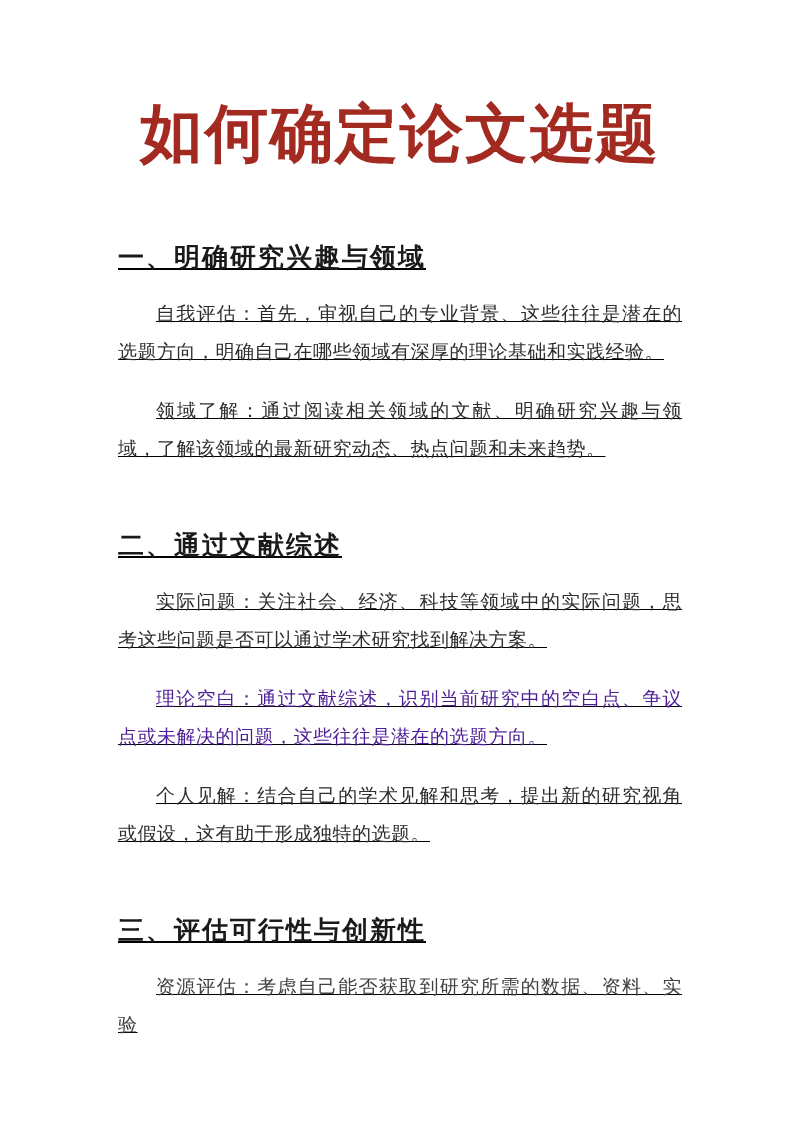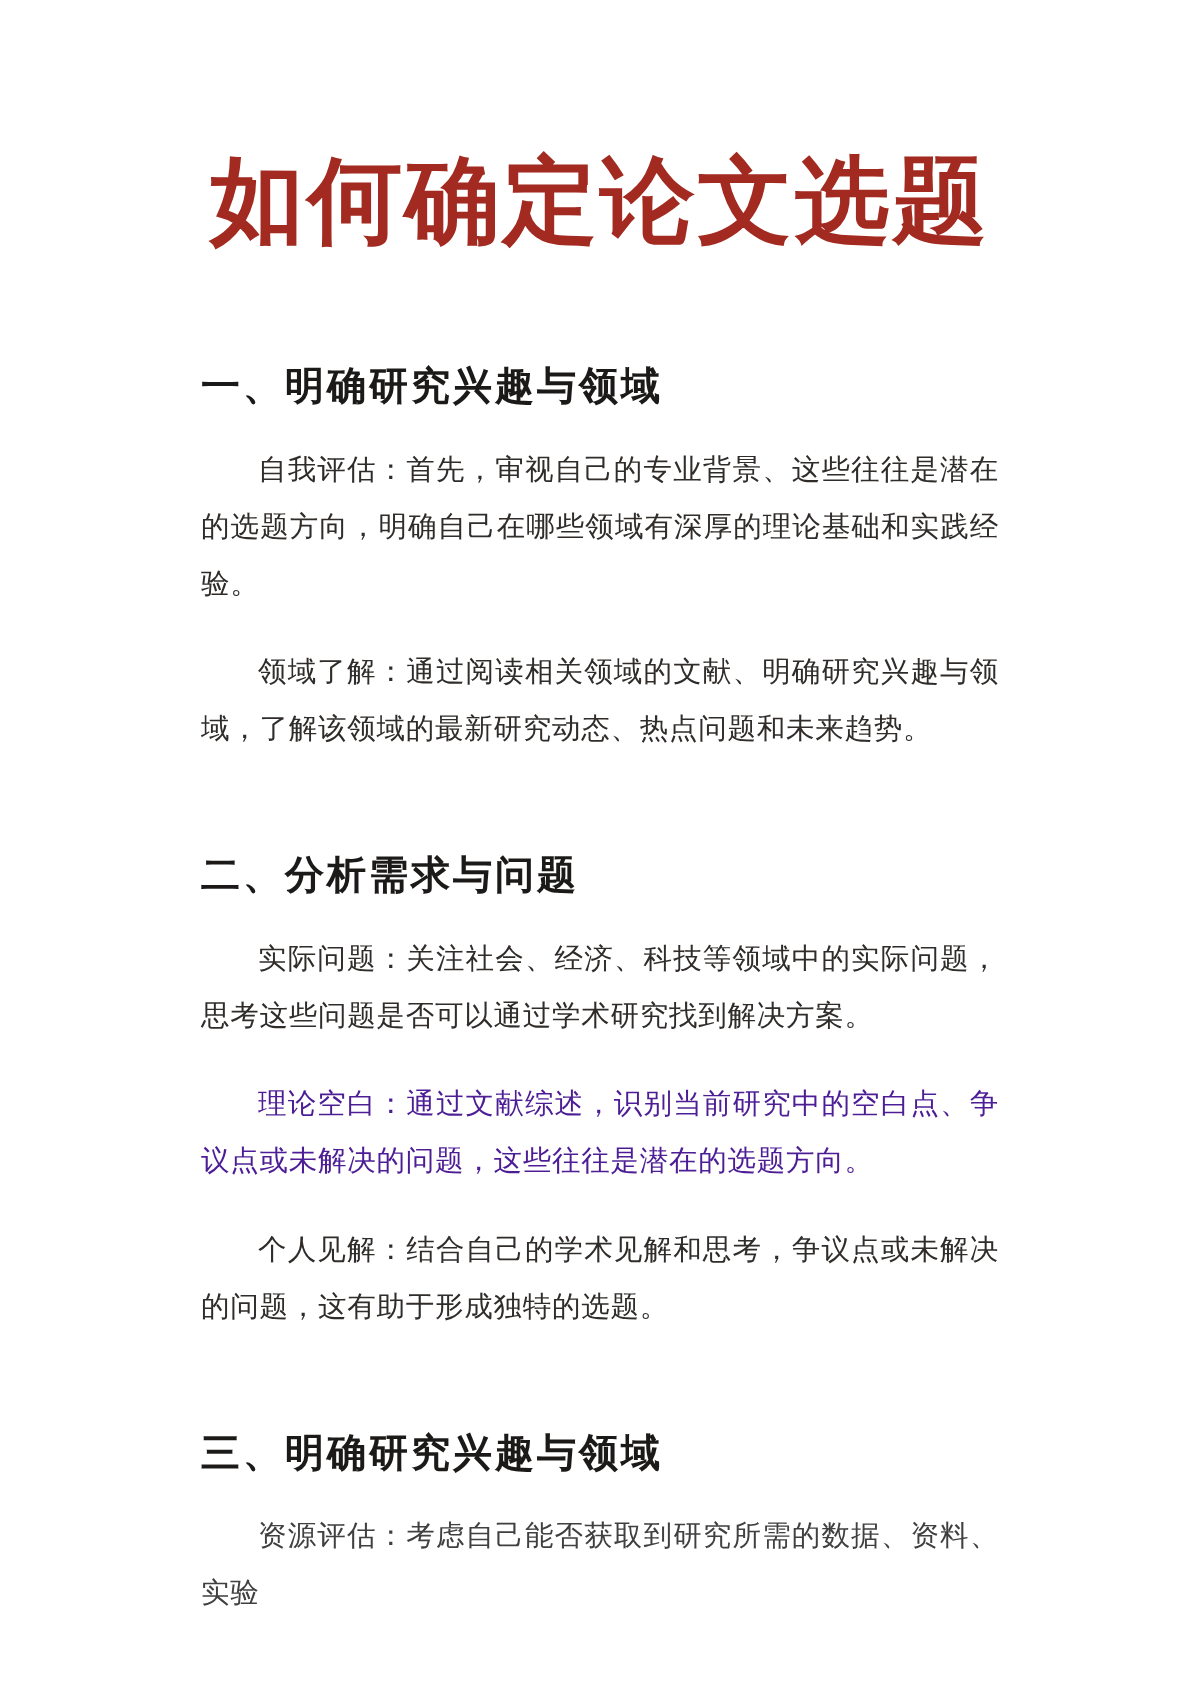--- a/index.html
+++ b/index.html
@@ -30,8 +30,9 @@
     
   }
   .doc-section {
-    margin: 16px;
+    margin: 0;
     padding: 0;
+    text-decoration: underline;
   }
   .section-heading {
     margin: 62px 0 0 0;

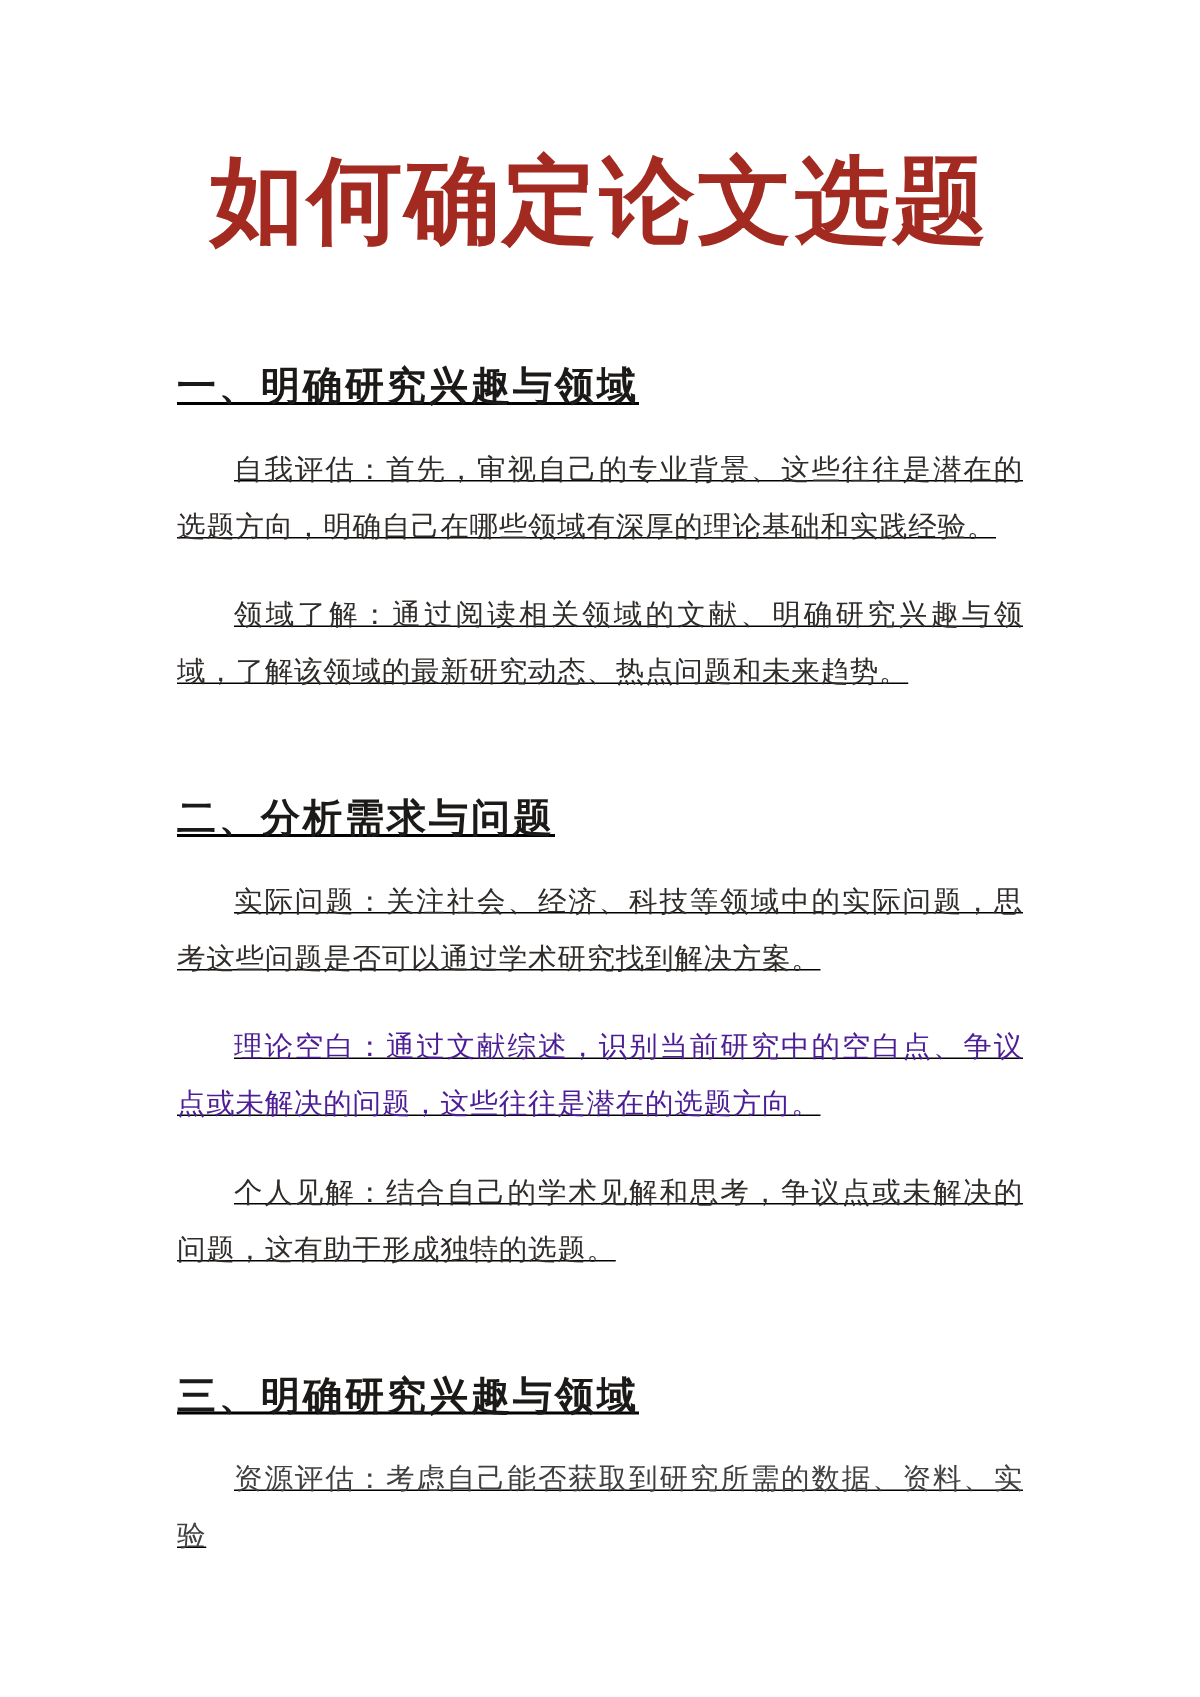--- a/index.html
+++ b/index.html
@@ -69,7 +69,7 @@
   </section>
 
   <section class="doc-section">
-    <h2 class="section-heading" style="color: rgb(28, 26, 24);">二、分析需求与问题</h2>
+    <h2 class="section-heading" style="color: rgb(28, 26, 24);">二、通过文献综述</h2>
     <p class="para" style="color: rgb(47, 44, 42);">实际问题：关注社会、经济、科技等领域中的实际问题，思考这些问题是否可以通过学术研究找到解决方案。</p>
     <p class="para" style="color: #4c1d95;">理论空白：通过文献综述，识别当前研究中的空白点、争议点或未解决的问题，这些往往是潜在的选题方向。</p>
     <p class="para" style="color: rgb(47, 44, 42);">个人见解：结合自己的学术见解和思考，争议点或未解决的问题，这有助于形成独特的选题。</p>

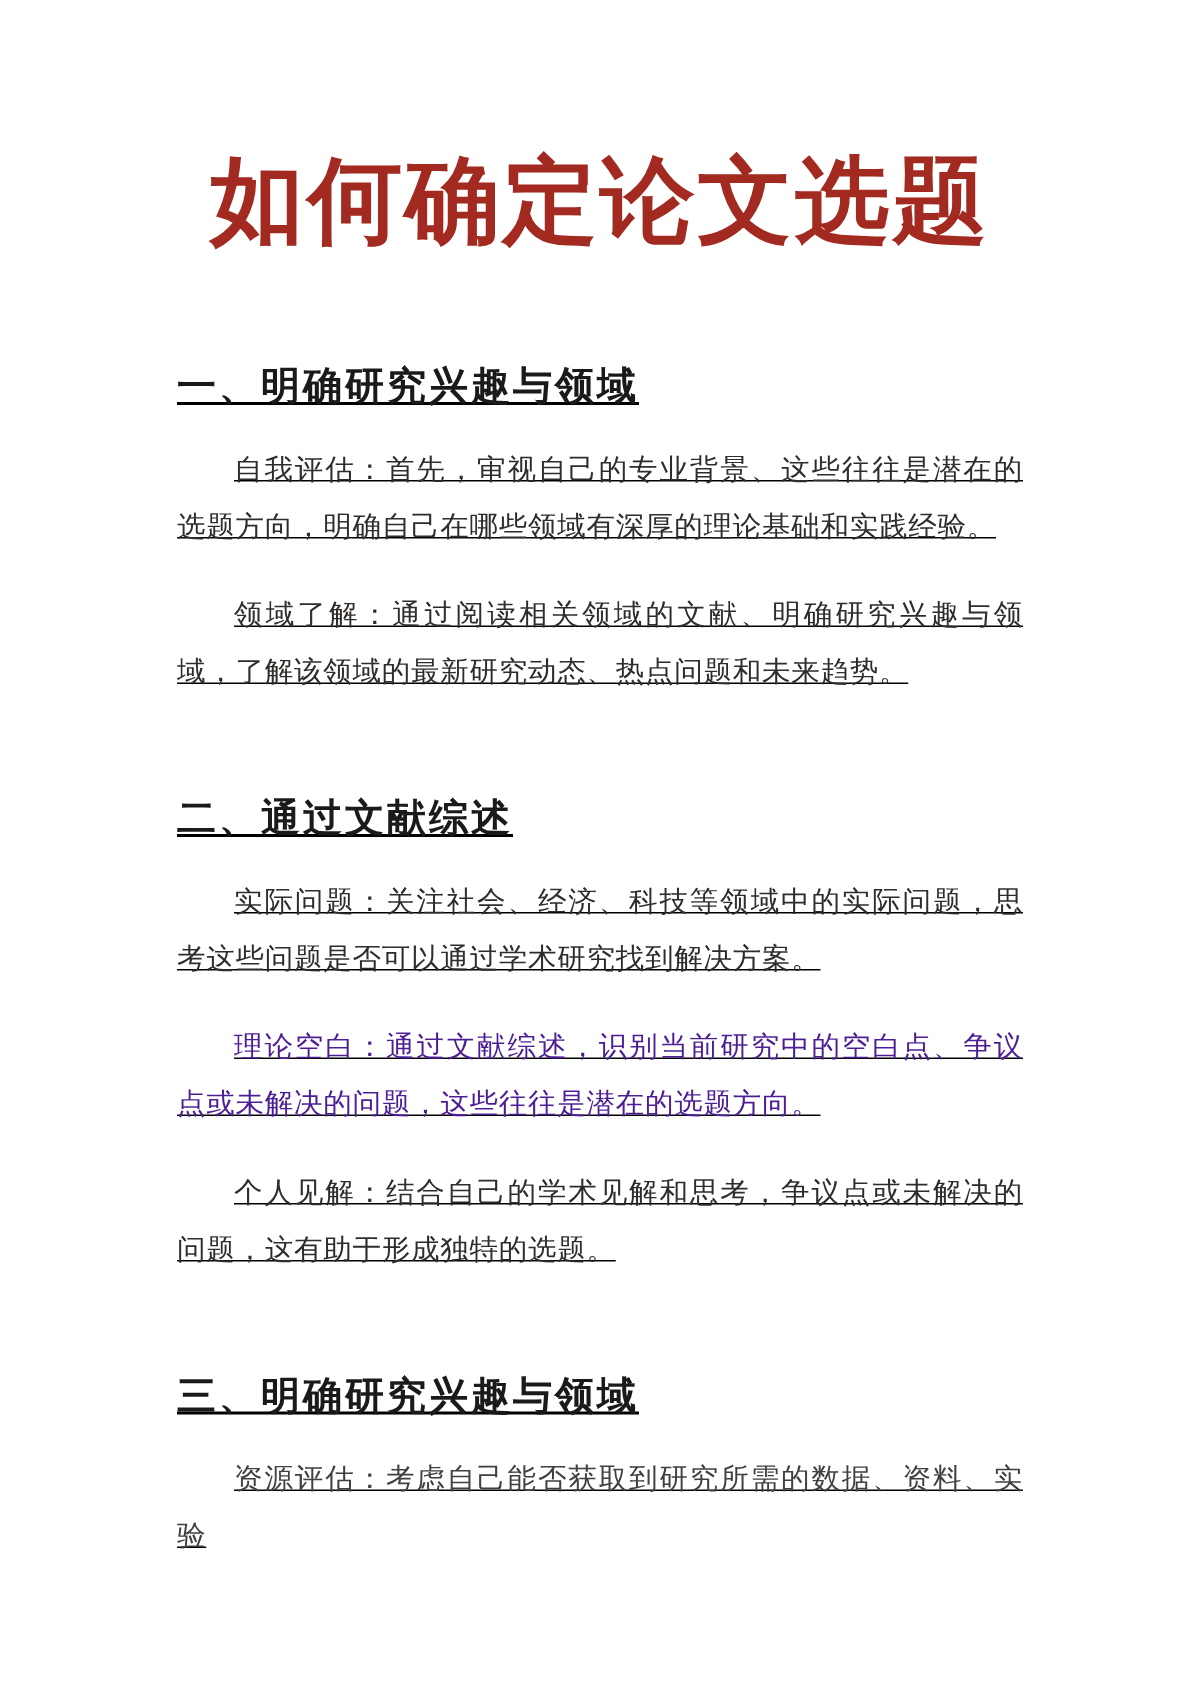--- a/index.html
+++ b/index.html
@@ -72,7 +72,7 @@
     <h2 class="section-heading" style="color: rgb(28, 26, 24);">二、通过文献综述</h2>
     <p class="para" style="color: rgb(47, 44, 42);">实际问题：关注社会、经济、科技等领域中的实际问题，思考这些问题是否可以通过学术研究找到解决方案。</p>
     <p class="para" style="color: #4c1d95;">理论空白：通过文献综述，识别当前研究中的空白点、争议点或未解决的问题，这些往往是潜在的选题方向。</p>
-    <p class="para" style="color: rgb(47, 44, 42);">个人见解：结合自己的学术见解和思考，争议点或未解决的问题，这有助于形成独特的选题。</p>
+    <p class="para" style="color: rgb(47, 44, 42);">个人见解：结合自己的学术见解和思考，提出新的研究视角或假设，这有助于形成独特的选题。</p>
   </section>
 
   <section class="doc-section">

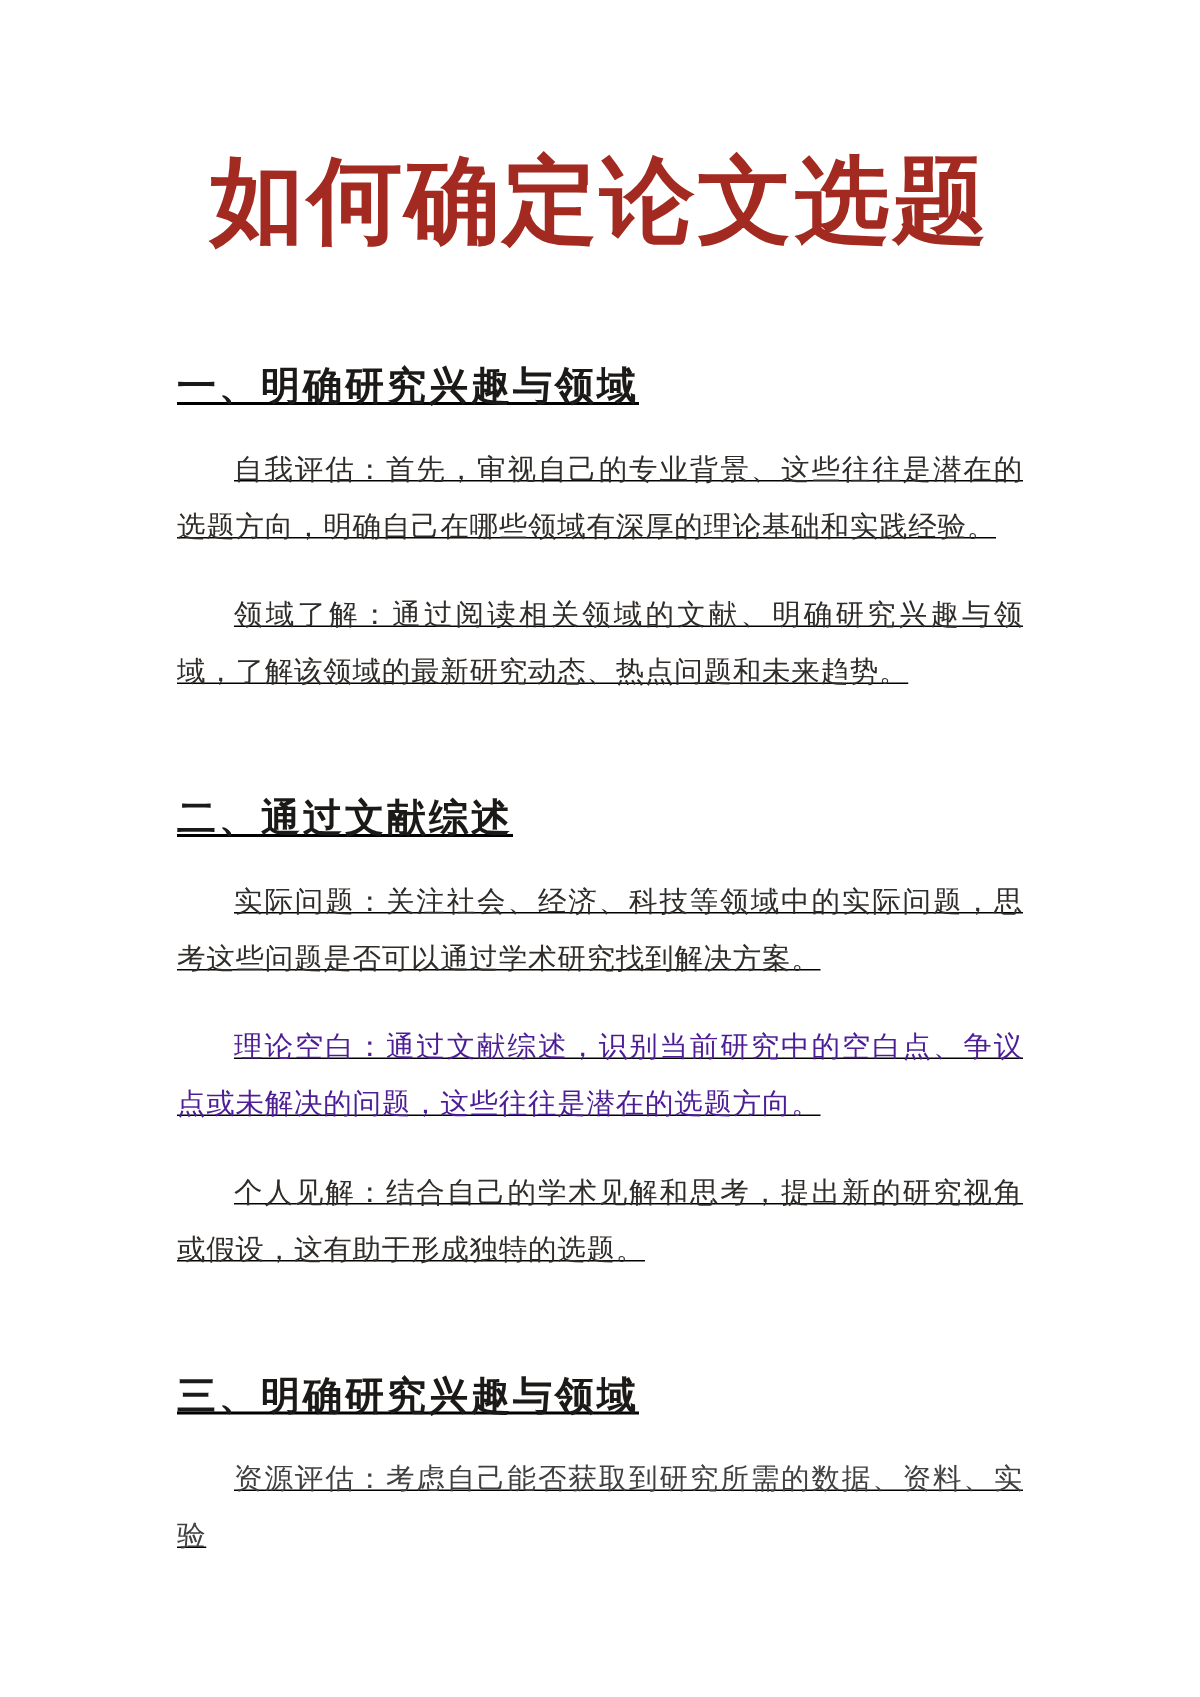--- a/index.html
+++ b/index.html
@@ -76,7 +76,7 @@
   </section>
 
   <section class="doc-section">
-    <h2 class="section-heading" style="color: rgb(28, 26, 24);">三、明确研究兴趣与领域</h2>
+    <h2 class="section-heading" style="color: rgb(28, 26, 24);">三、评估可行性与创新性</h2>
     <p class="para" style="color: #404040;">资源评估：考虑自己能否获取到研究所需的数据、资料、实验</p>
   </section>
 

